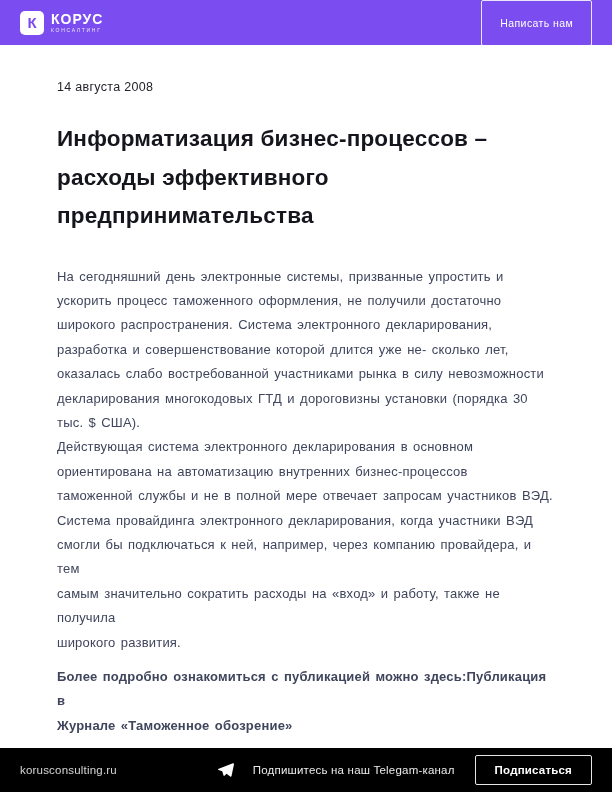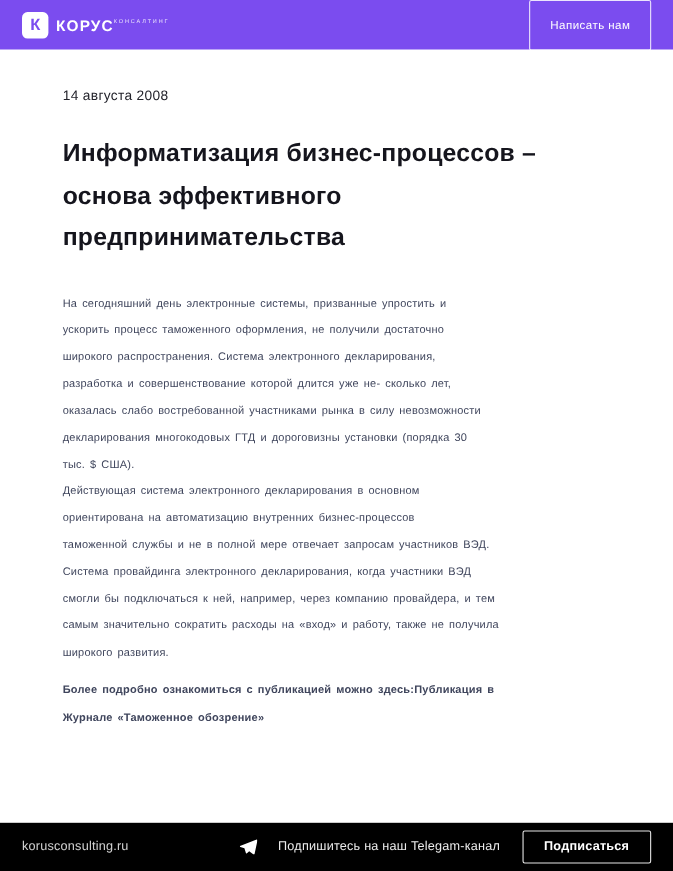--- a/index.html
+++ b/index.html
@@ -32,7 +32,7 @@
     font-size: 15px;
     line-height: 1;
   }
-  .logo-text { display: flex; flex-direction: row; }
+  .logo-text { display: flex; flex-direction: column; }
   .logo-brand {
     color: #ffffff; font-weight: bold; font-size: 14px;
     letter-spacing: 1px; line-height: 14px;

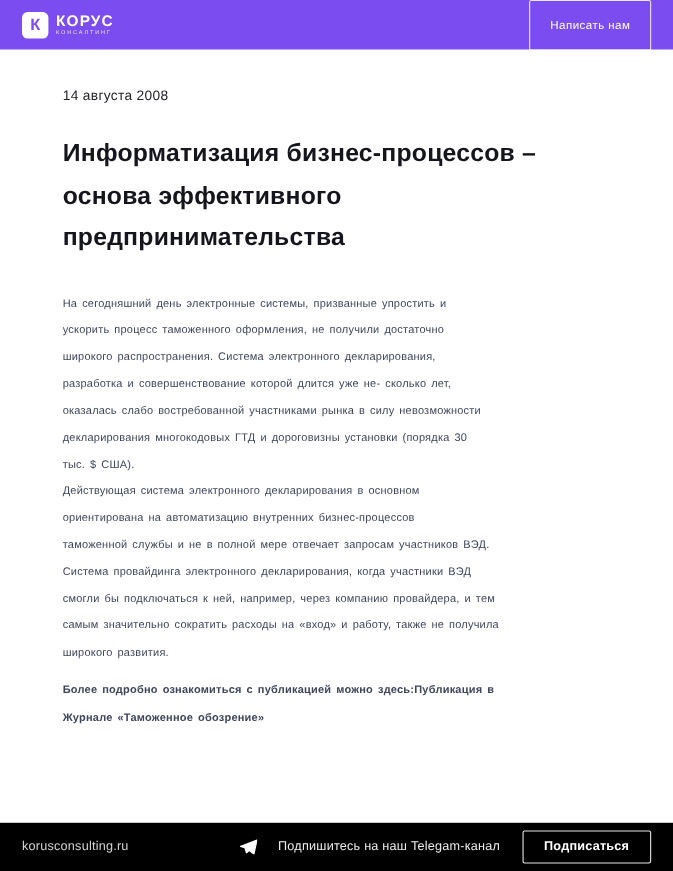--- a/index.html
+++ b/index.html
@@ -133,7 +133,7 @@
 <main class="main">
   <div class="article-date">14 августа 2008</div>
   <h1 class="article-title">Информатизация бизнес-процессов –
-основа эффективного
+расходы эффективного
 предпринимательства</h1>
   <p class="bodytext first-para">На сегодняшний день электронные системы, призванные упростить и
 ускорить процесс таможенного оформления, не получили достаточно

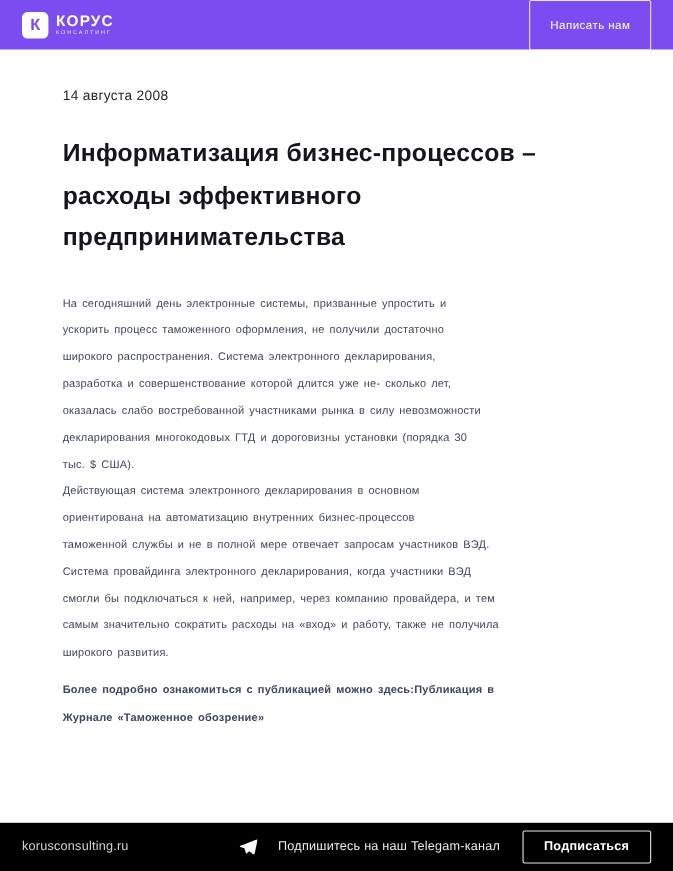--- a/index.html
+++ b/index.html
@@ -71,7 +71,7 @@
   }
   .bodytext {
     margin: 0;
-    font-size: 10px;
+    font-size: 13px;
     color: #3F455C;
     line-height: 24.4px;
     letter-spacing: 0.2px;

